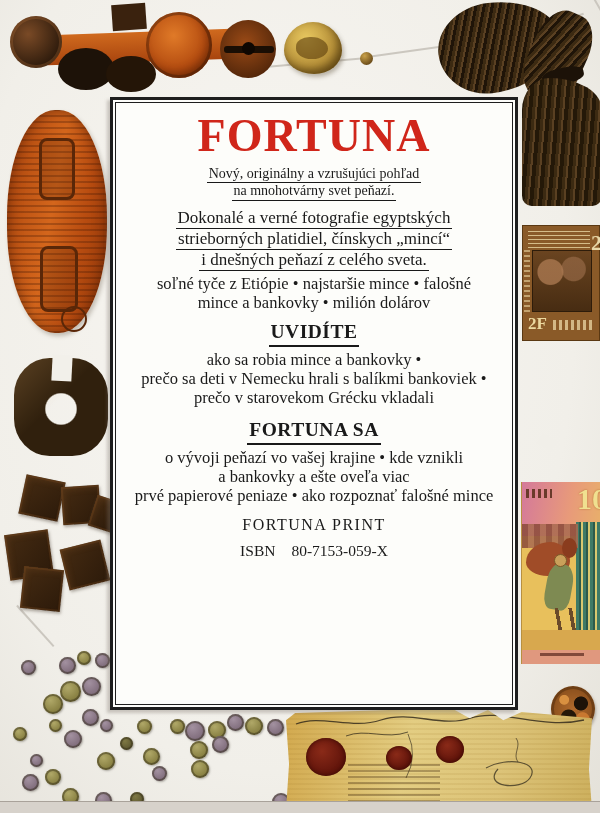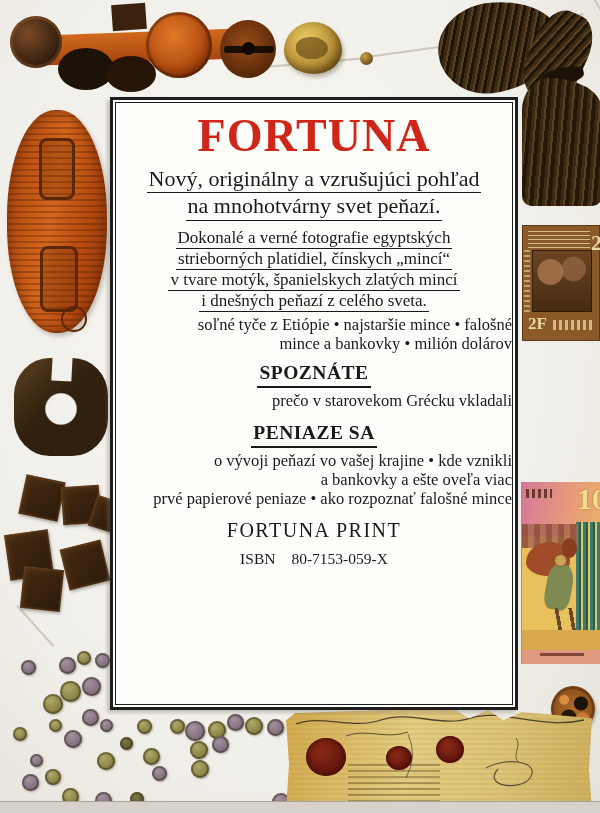--- a/index.html
+++ b/index.html
@@ -19,7 +19,7 @@
   .panel-inner { width:100%; height:100%; border:1px solid #1e1e1e; text-align:center; color:#1a1a1a; padding-top:8px; overflow:hidden; }
   .title { font-size:46px; font-weight:bold; letter-spacing:1px; color:#d0261a; line-height:1.08; }
   .uline { display:inline-block; border-bottom:1.5px solid #191919; line-height:1.12; padding:0 2px 1px; white-space:nowrap; }
-  .subtitle { margin-top:5px; font-size:22px; }
+  .subtitle { margin-top:5px; font-size:14px; }
   .intro { margin-top:7px; font-size:17px; }
   .sec-head { margin-top:11px; font-size:19.5px; font-weight:bold; letter-spacing:.5px; }
   .sec-head .uline { border-bottom-width:2px; padding-bottom:2px; }

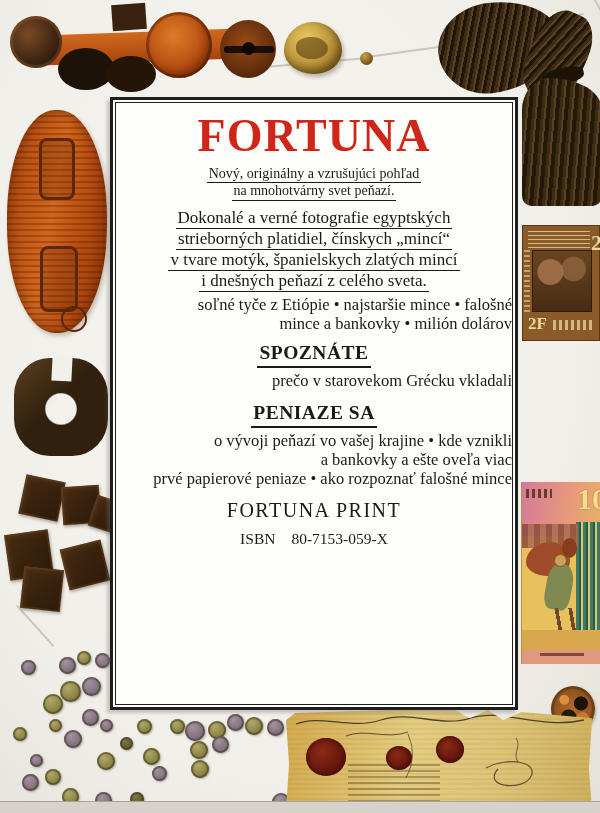--- a/index.html
+++ b/index.html
@@ -309,7 +309,6 @@
       <div class="intro">
         <div><span class="uline">Dokonalé a verné fotografie egyptských</span></div>
         <div><span class="uline">strieborných platidiel, čínskych „mincí“</span></div>
-        <div><span class="uline">v tvare motýk, španielskych zlatých mincí</span></div>
         <div><span class="uline">i dnešných peňazí z celého sveta.</span></div>
       </div>
 

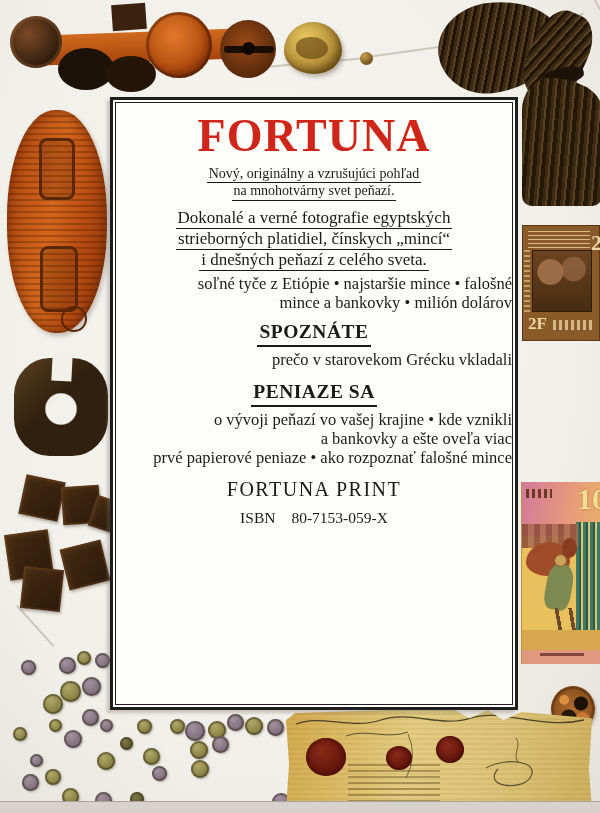--- a/index.html
+++ b/index.html
@@ -25,7 +25,7 @@
   .sec-head .uline { border-bottom-width:2px; padding-bottom:2px; }
   .sec-head.tight { margin-top:8px; }
   .sec-text { margin-top:4px; font-size:16.5px; line-height:1.15; }
-  .sec-text div { white-space:nowrap;text-align:right; }
+  .sec-text div { white-space:nowrap; }
   .pub { margin-top:48px; font-size:16.5px; }
   .imprint { margin-top:10px; font-size:20px; letter-spacing:1.5px; }
   .isbn { margin-top:8px; font-size:15.5px; }

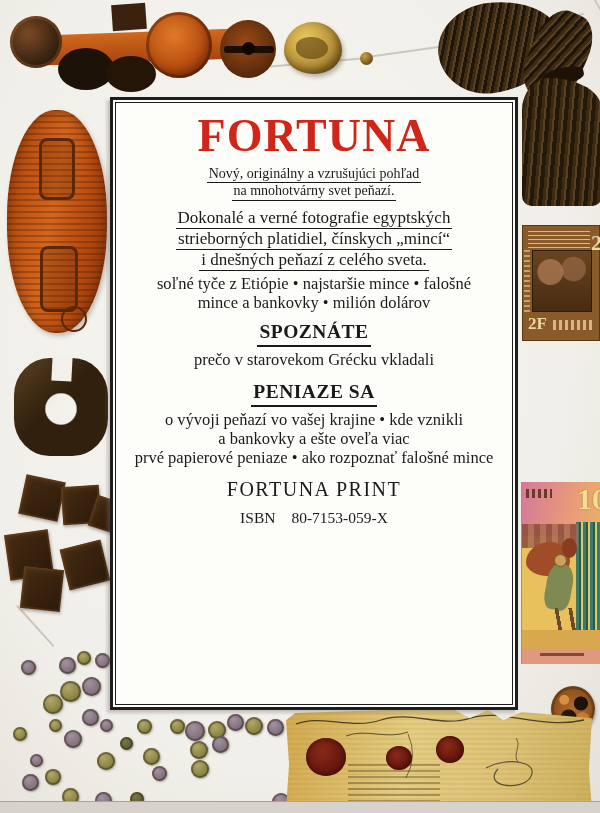--- a/index.html
+++ b/index.html
@@ -318,7 +318,7 @@
       </div>
 
       <div class="sec-head tight">
-        <span class="uline">SPOZNÁTE</span>
+        <span class="uline">UVIDÍTE</span>
       </div>
       <div class="sec-text">
         <div>prečo v starovekom Grécku vkladali</div>

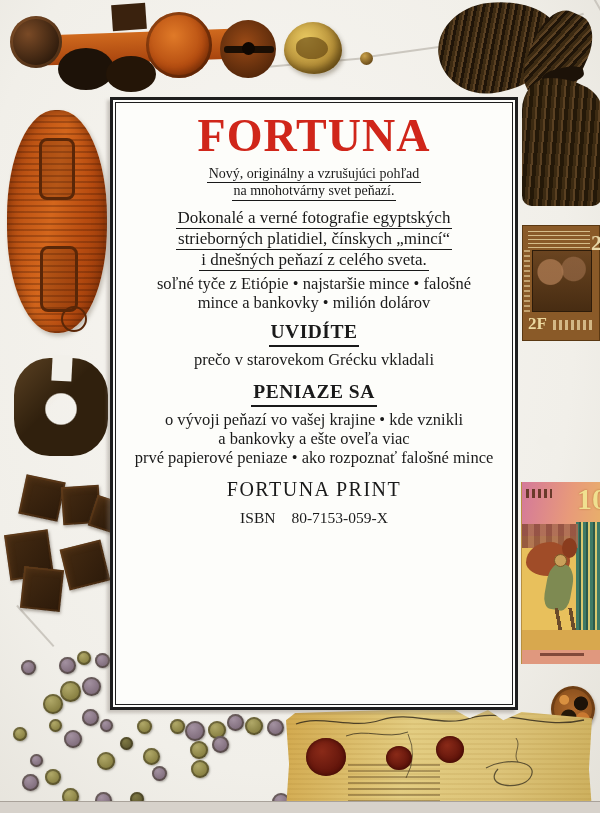--- a/index.html
+++ b/index.html
@@ -321,6 +321,7 @@
         <span class="uline">UVIDÍTE</span>
       </div>
       <div class="sec-text">
+        <div>ako sa robia mince a bankovky •</div>
         <div>prečo v starovekom Grécku vkladali</div>
       </div>
 

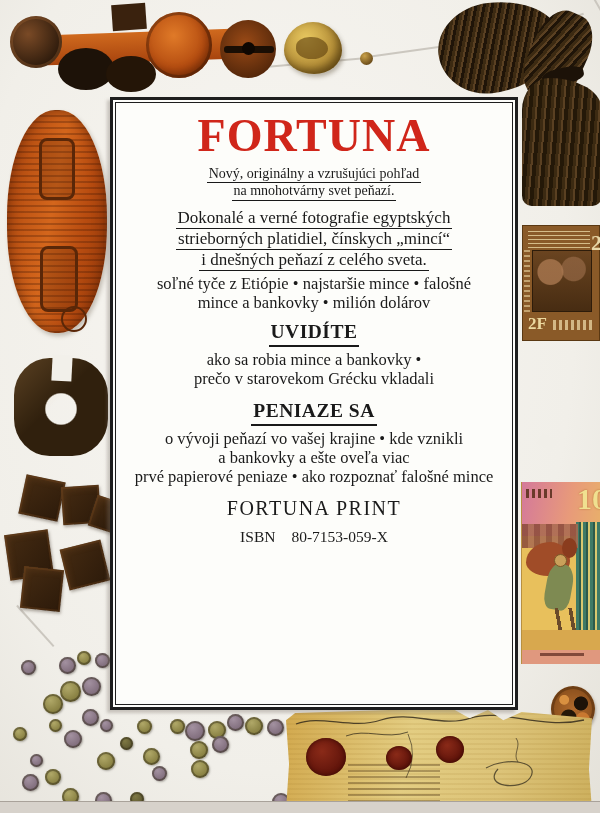--- a/index.html
+++ b/index.html
@@ -322,6 +322,7 @@
       </div>
       <div class="sec-text">
         <div>ako sa robia mince a bankovky •</div>
+        <div>prečo sa deti v Nemecku hrali s balíkmi bankoviek •</div>
         <div>prečo v starovekom Grécku vkladali</div>
       </div>
 

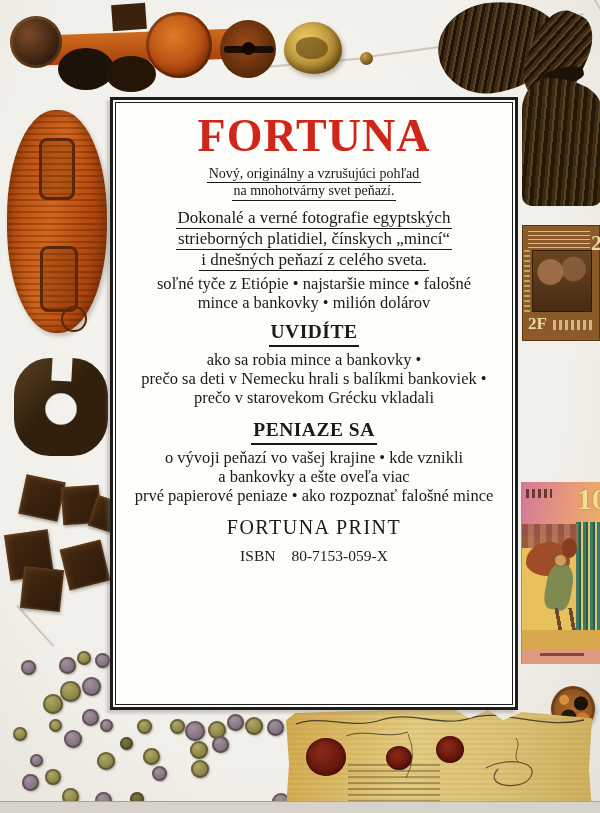--- a/index.html
+++ b/index.html
@@ -327,7 +327,7 @@
       </div>
 
       <div class="sec-head">
-        <span class="uline">PENIAZE SA</span>
+        <span class="uline">FORTUNA SA</span>
       </div>
       <div class="sec-text">
         <div>o vývoji peňazí vo vašej krajine • kde vznikli</div>

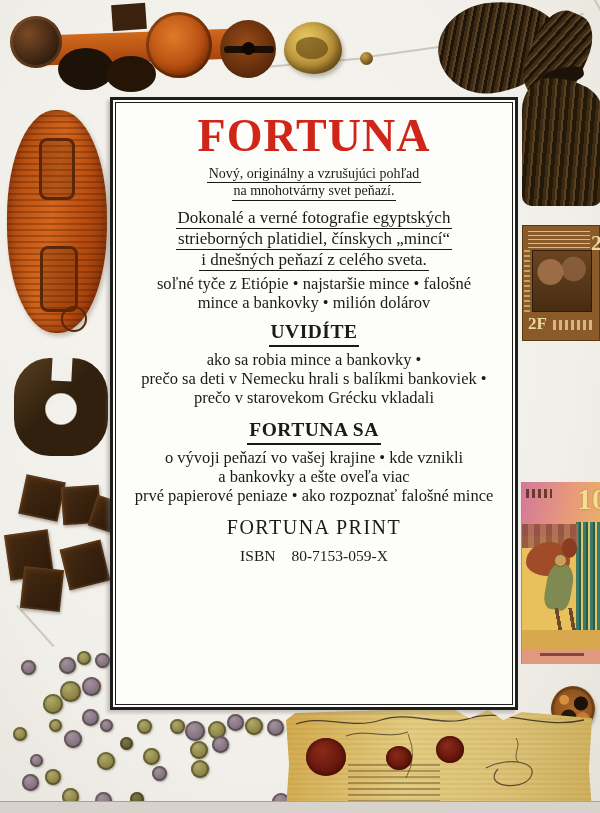--- a/index.html
+++ b/index.html
@@ -27,7 +27,7 @@
   .sec-text { margin-top:4px; font-size:16.5px; line-height:1.15; }
   .sec-text div { white-space:nowrap; }
   .pub { margin-top:48px; font-size:16.5px; }
-  .imprint { margin-top:10px; font-size:20px; letter-spacing:1.5px; }
+  .imprint { margin-top:10px; font-size:16px; letter-spacing:1.5px; }
   .isbn { margin-top:8px; font-size:15.5px; }
   .isbn .gap { display:inline-block; width:16px; }
   

